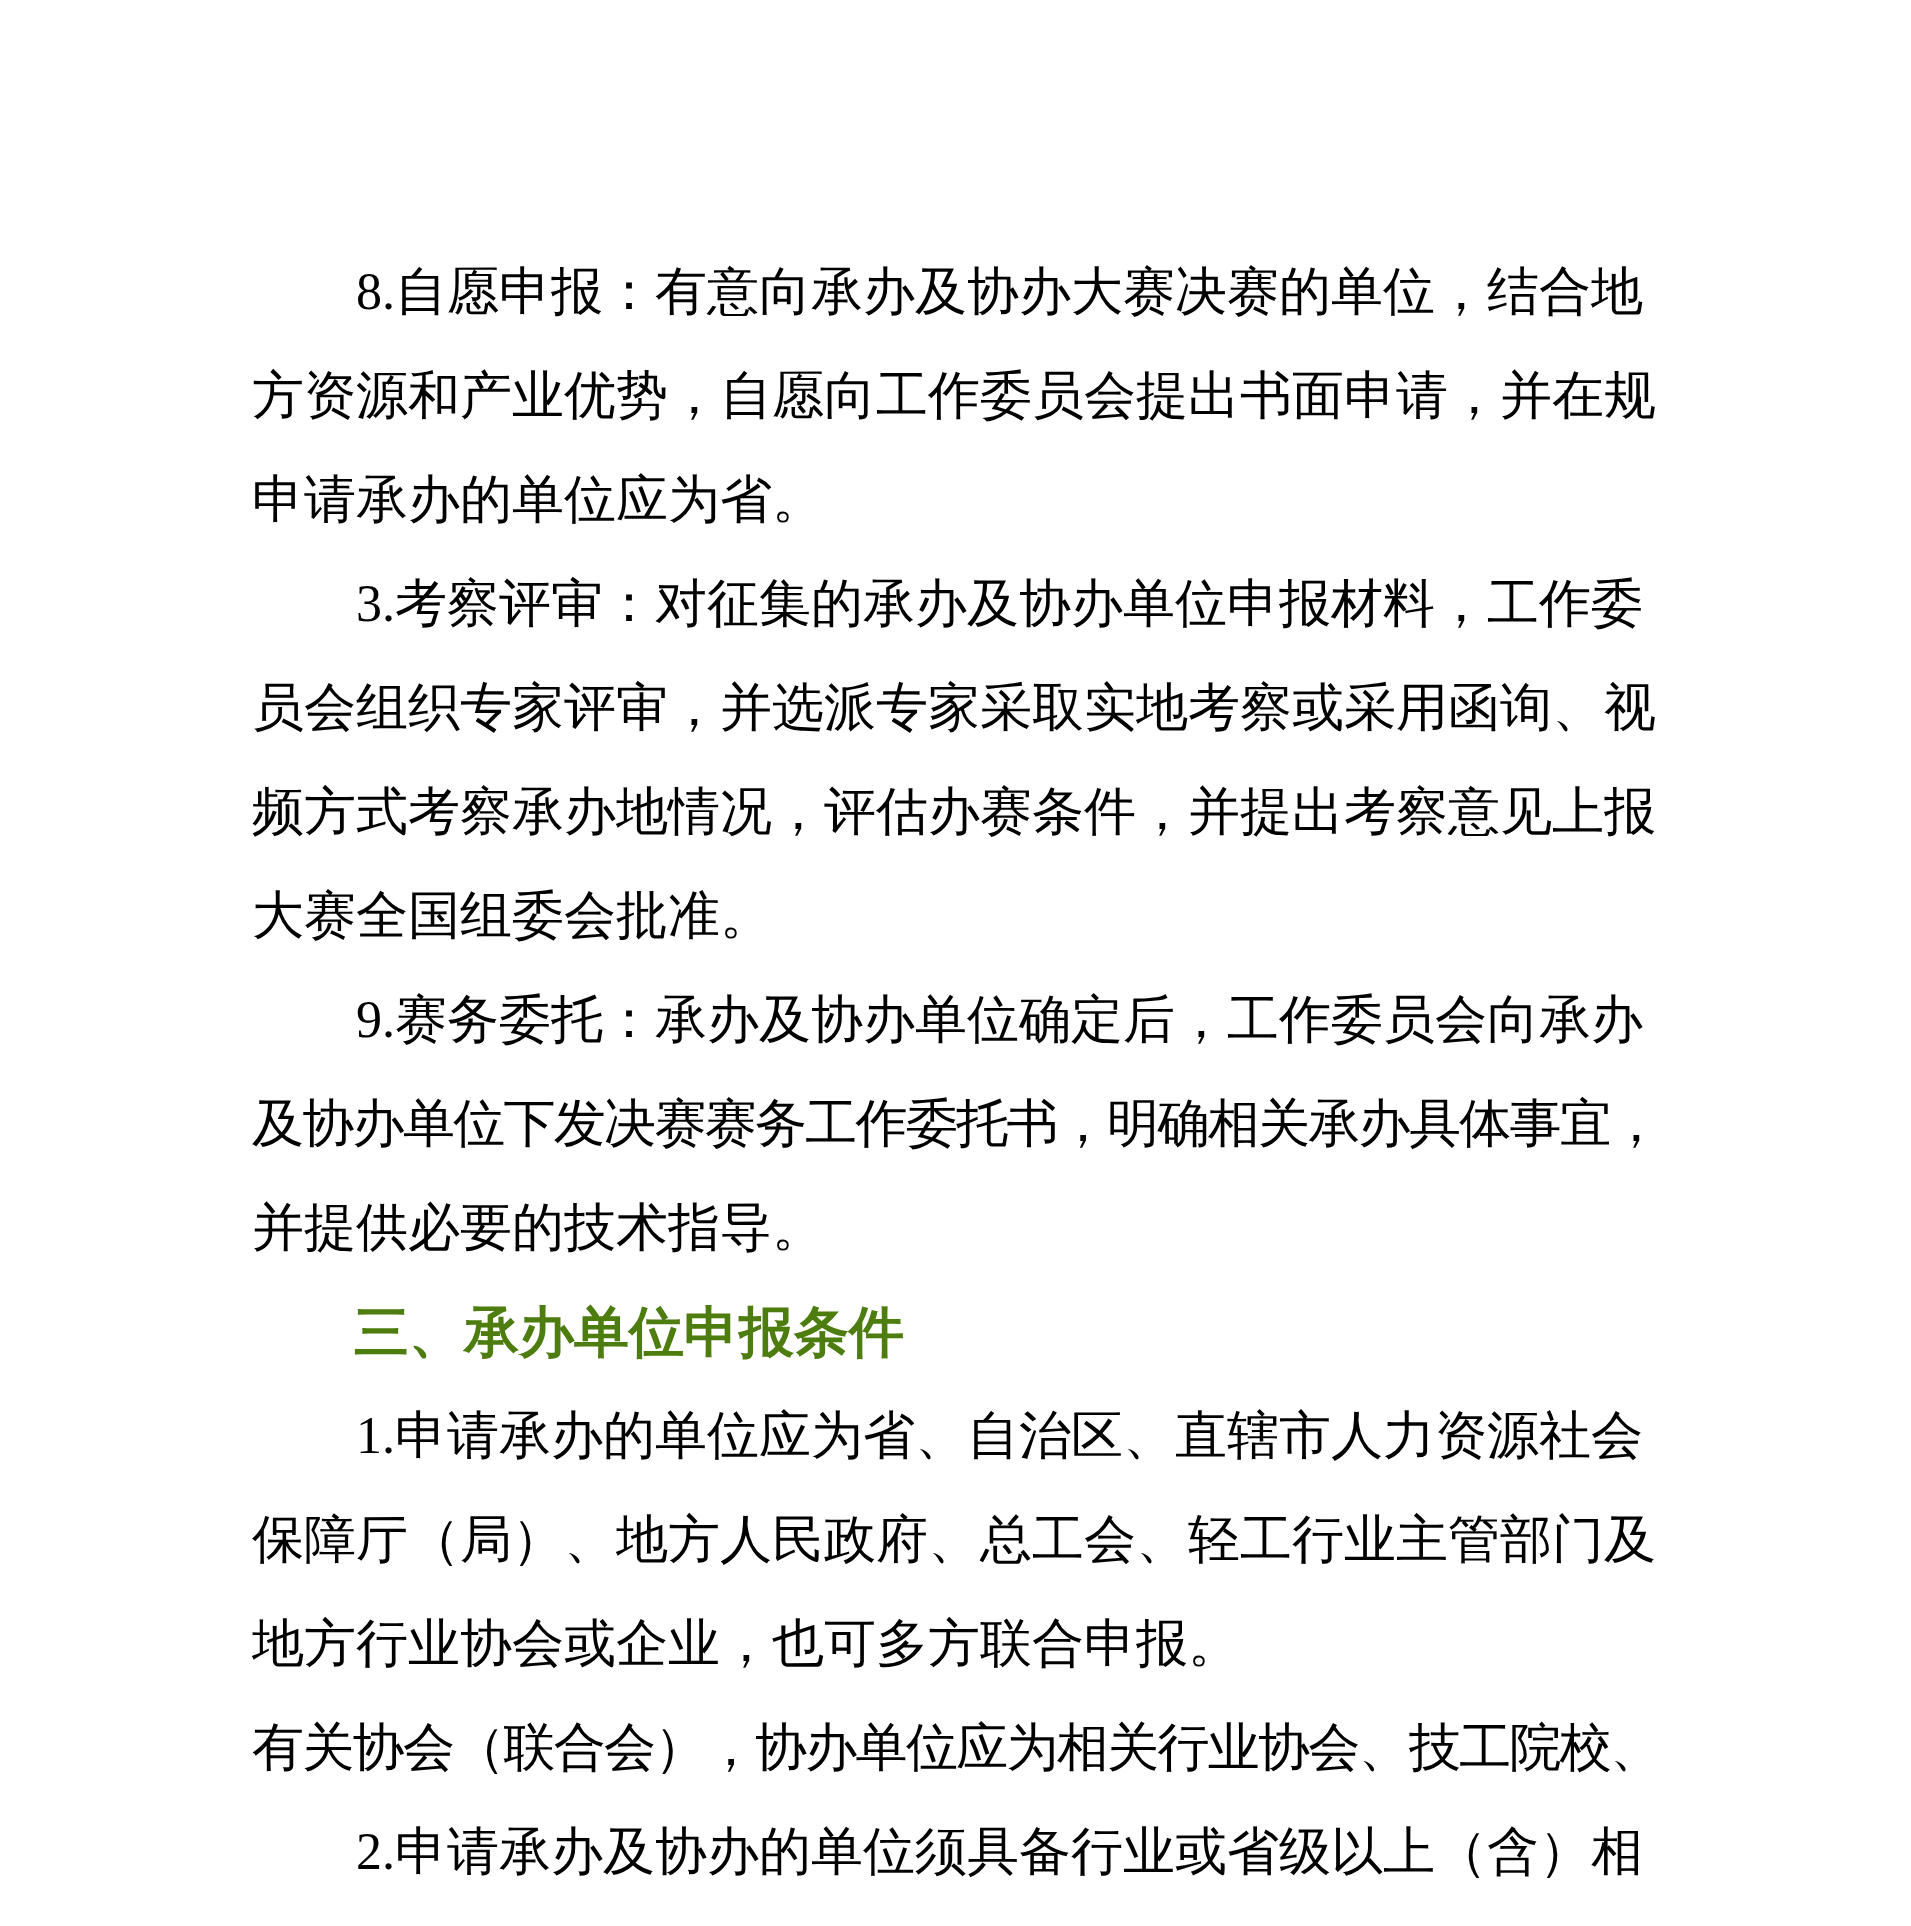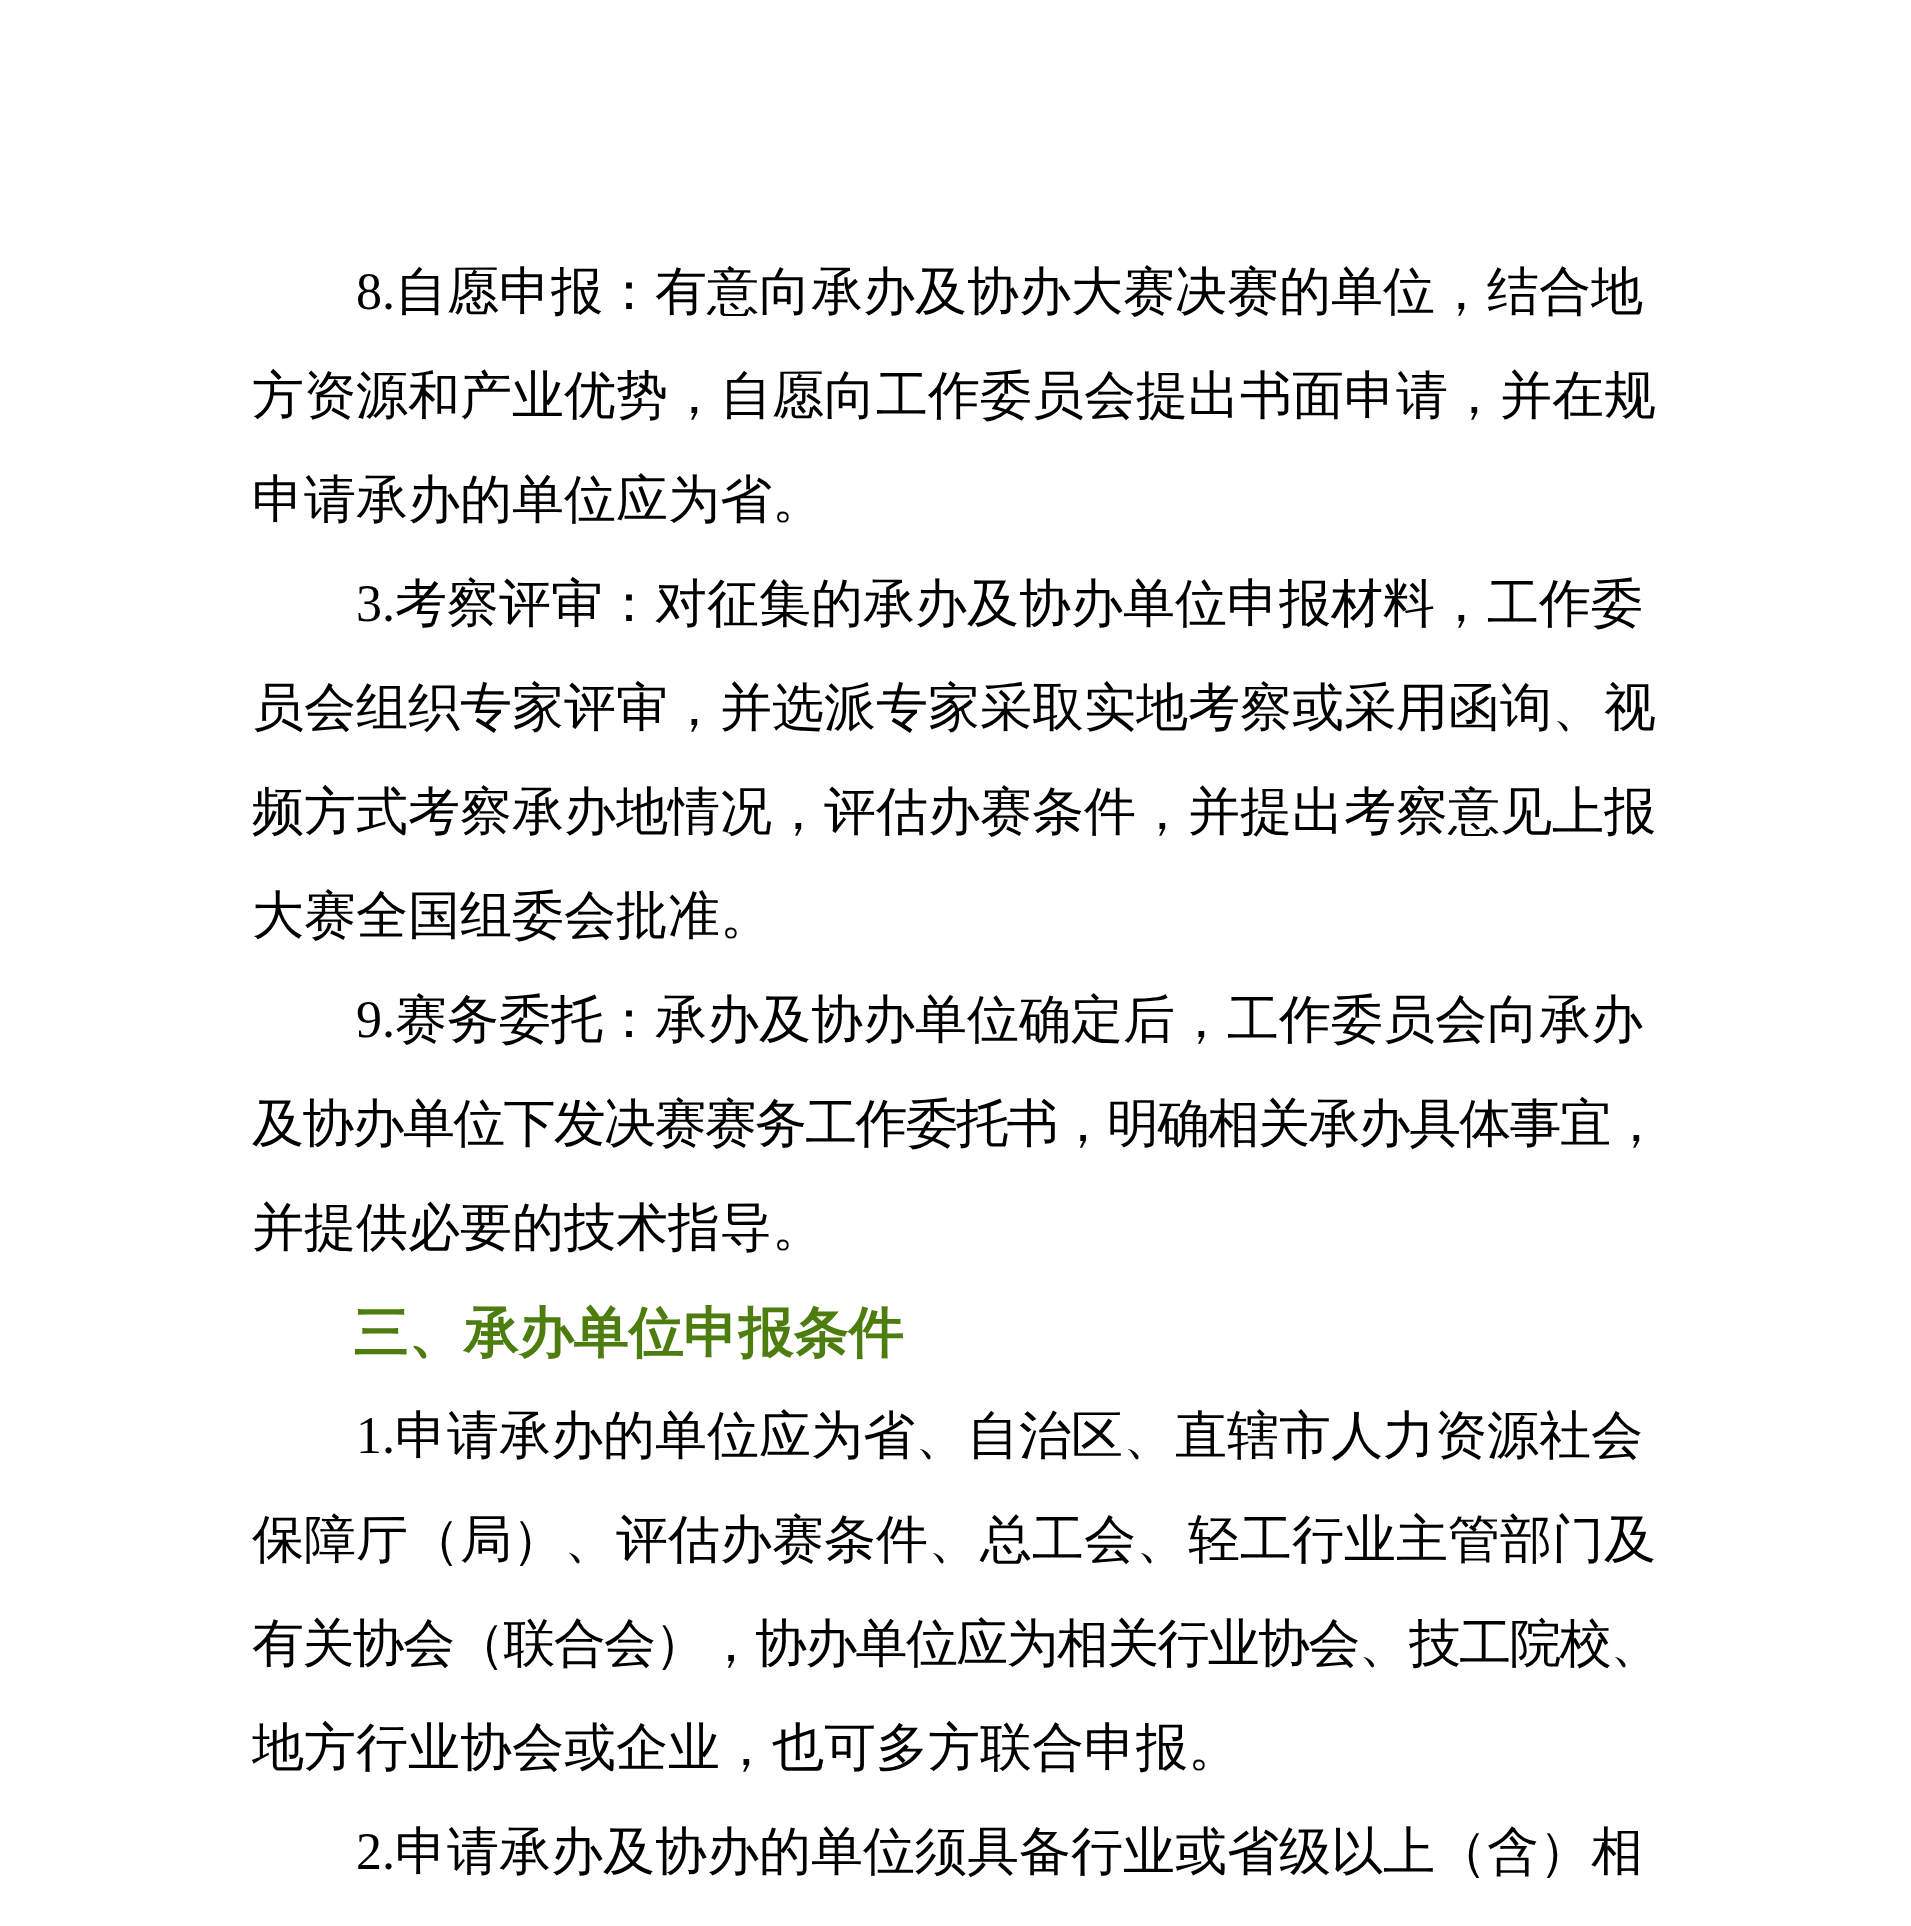--- a/index.html
+++ b/index.html
@@ -73,7 +73,7 @@
 
     <div class="para">
       <div class="line indent">1.申请承办的单位应为省、自治区、直辖市人力资源社会</div>
-      <div class="line">保障厅（局）、评估办赛条件、总工会、轻工行业主管部门及</div>
+      <div class="line">保障厅（局）、地方人民政府、总工会、轻工行业主管部门及</div>
       <div class="line squeeze">有关协会（联合会），协办单位应为相关行业协会、技工院校、</div>
       <div class="line">地方行业协会或企业，也可多方联合申报。</div>
     </div>

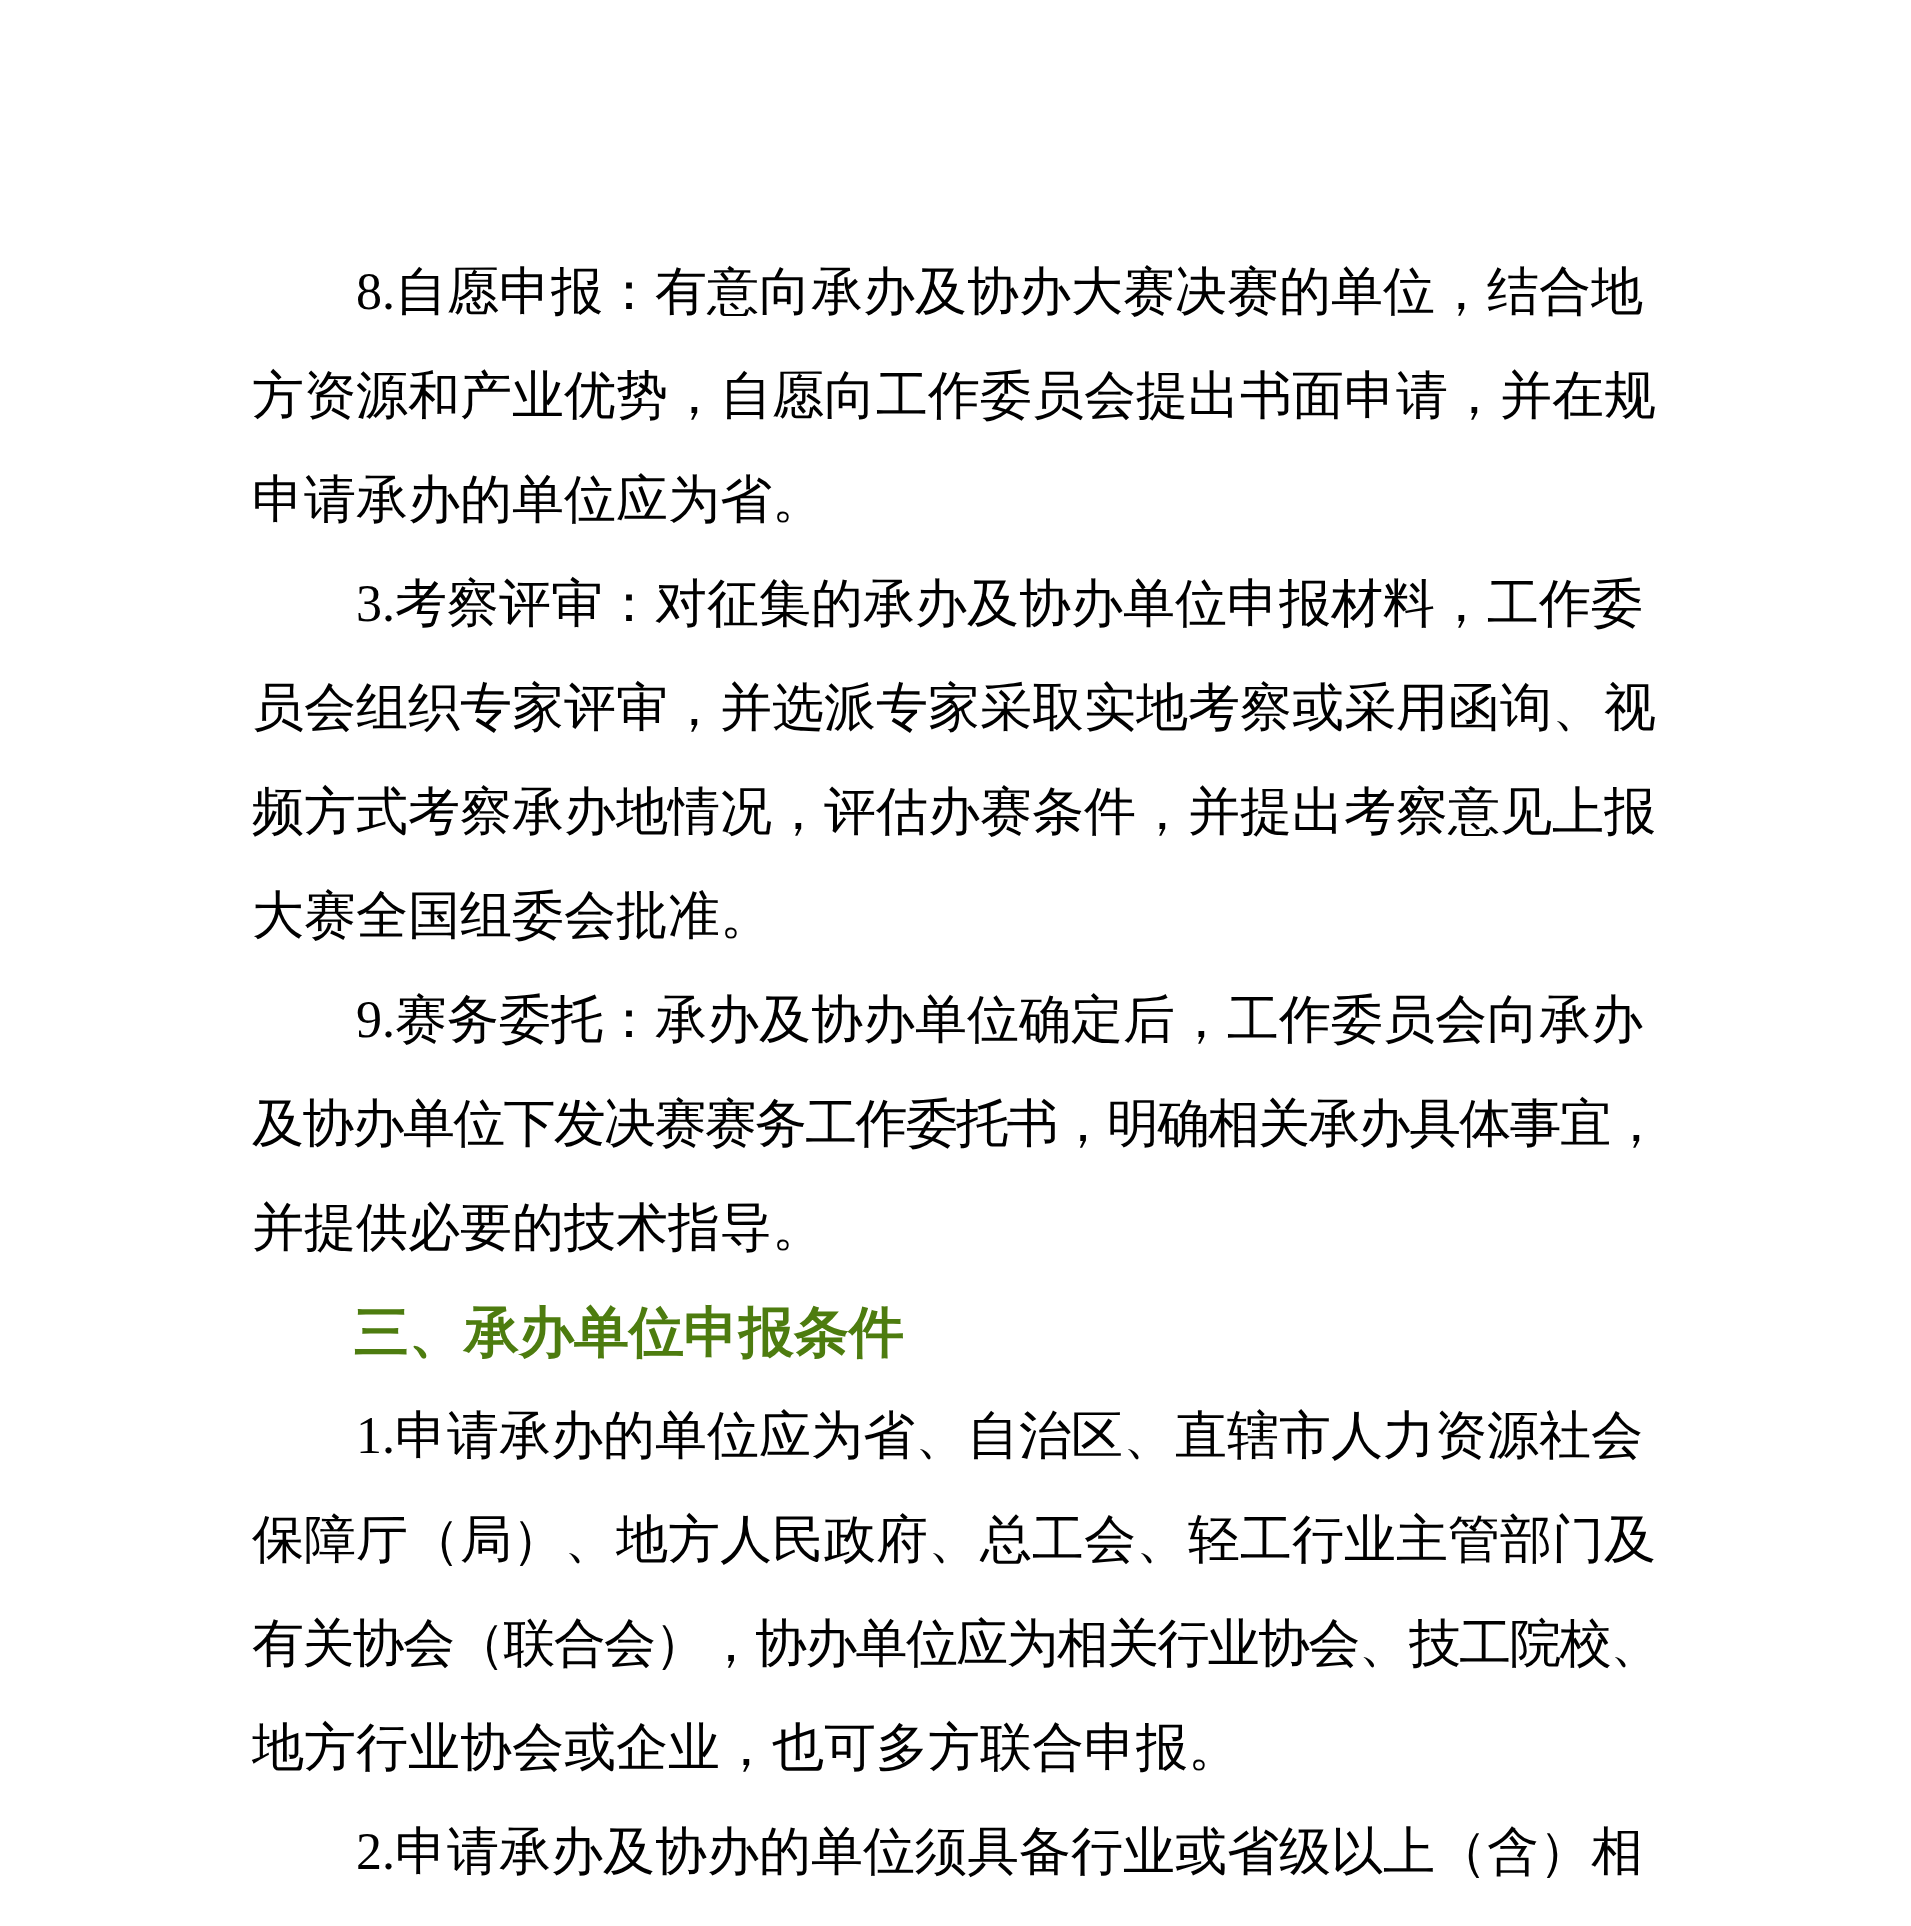--- a/index.html
+++ b/index.html
@@ -74,8 +74,8 @@
     <div class="para">
       <div class="line indent">1.申请承办的单位应为省、自治区、直辖市人力资源社会</div>
       <div class="line">保障厅（局）、地方人民政府、总工会、轻工行业主管部门及</div>
+      <div class="line">地方行业协会或企业，也可多方联合申报。</div>
       <div class="line squeeze">有关协会（联合会），协办单位应为相关行业协会、技工院校、</div>
-      <div class="line">地方行业协会或企业，也可多方联合申报。</div>
     </div>
 
     <div class="para">

